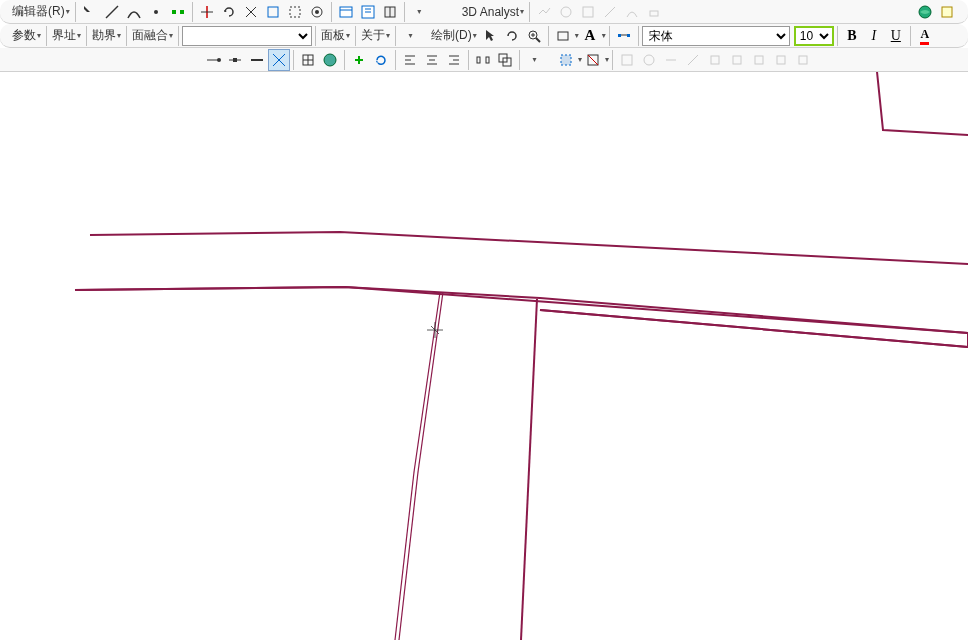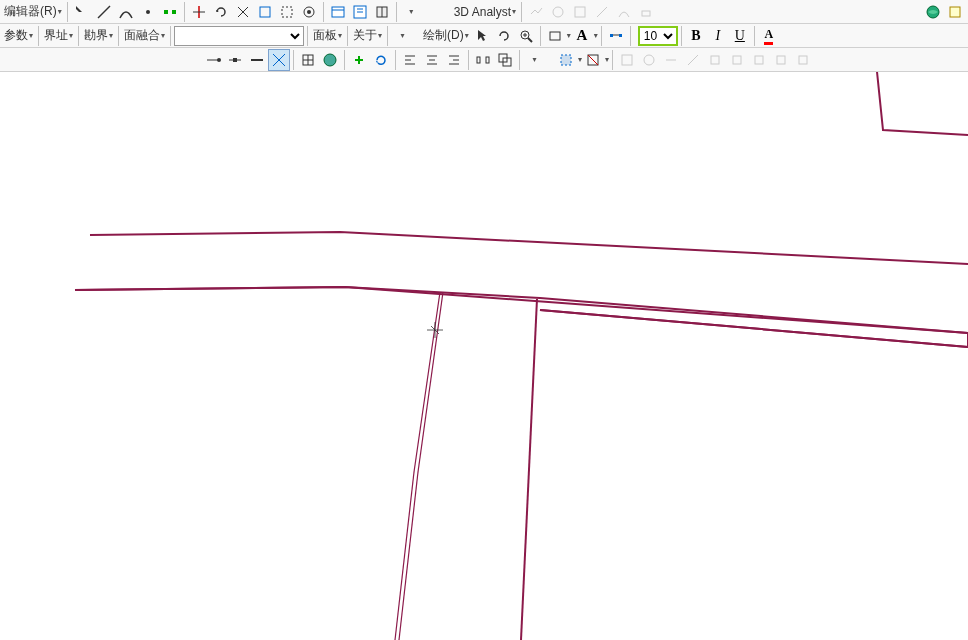--- a/index.html
+++ b/index.html
@@ -18,8 +18,9 @@
       height: 24px;
       border-bottom: 1px solid #d0d0d0;
       background: #f8f8f8;
-      padding: 0 2px;
+      padding: 0 10px;
       position: relative;
+      border-radius: 10px;
     }
     .toolbar-label {
       padding: 0 2px;

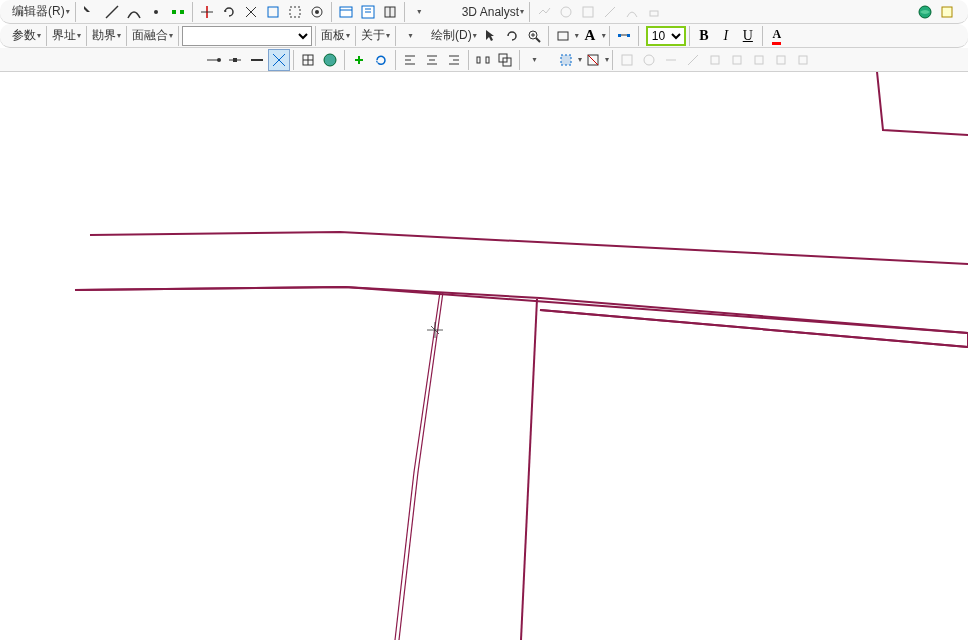--- a/index.html
+++ b/index.html
@@ -335,6 +335,9 @@
       </svg>
     </div>
   <div class="sep"></div>
+  <select class="font-select">
+    <option>宋体</option>
+  </select>
   <div style="width:4px"></div>
   <select class="size-select">
     <option>10</option>

